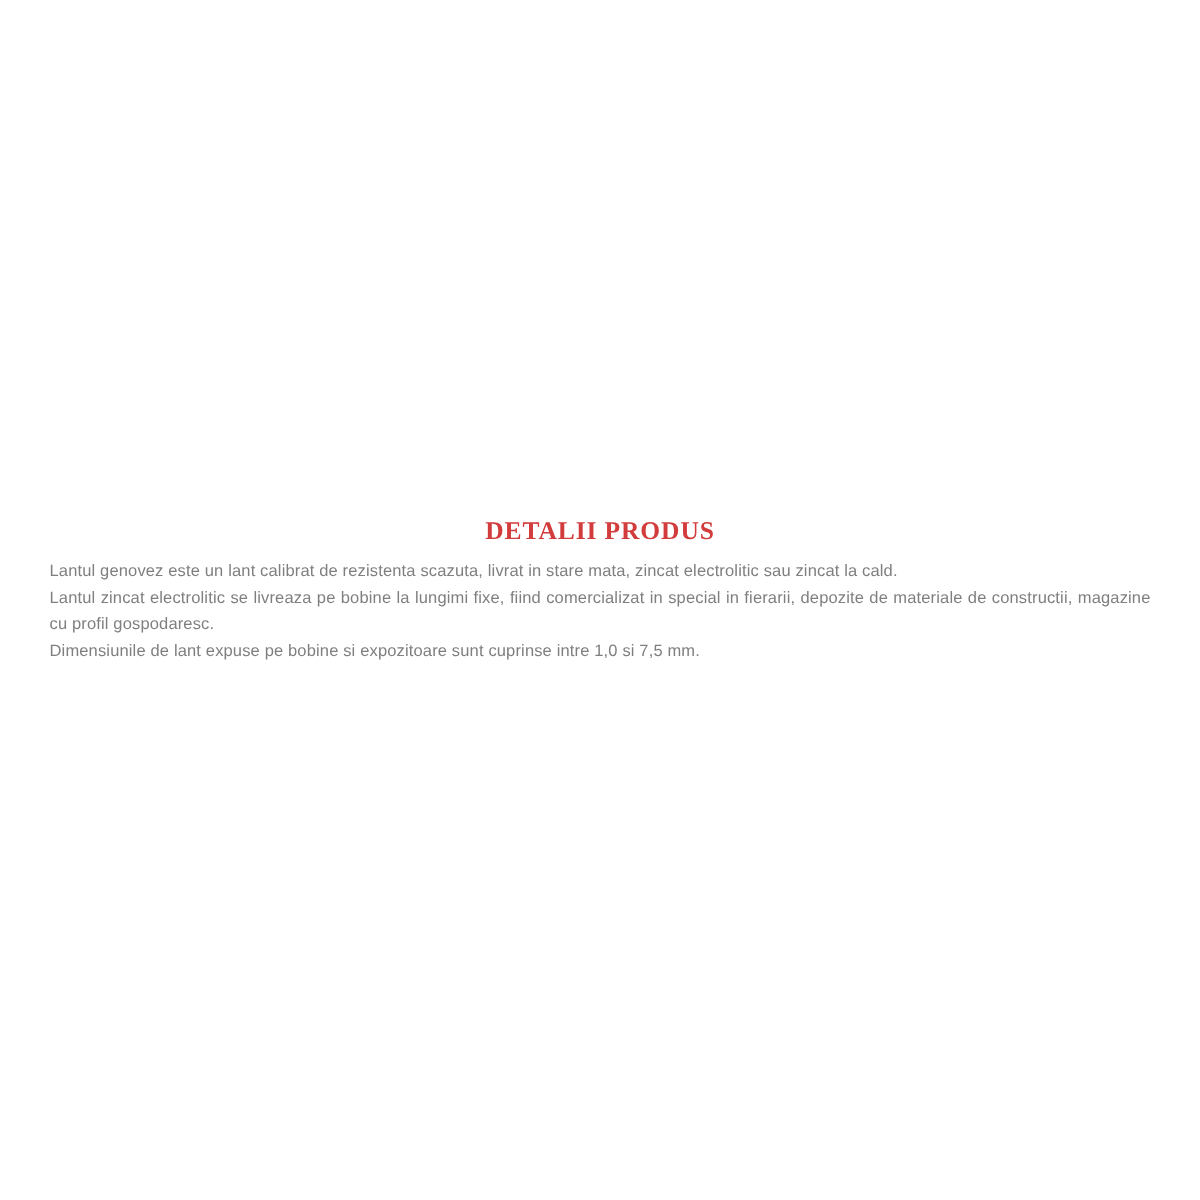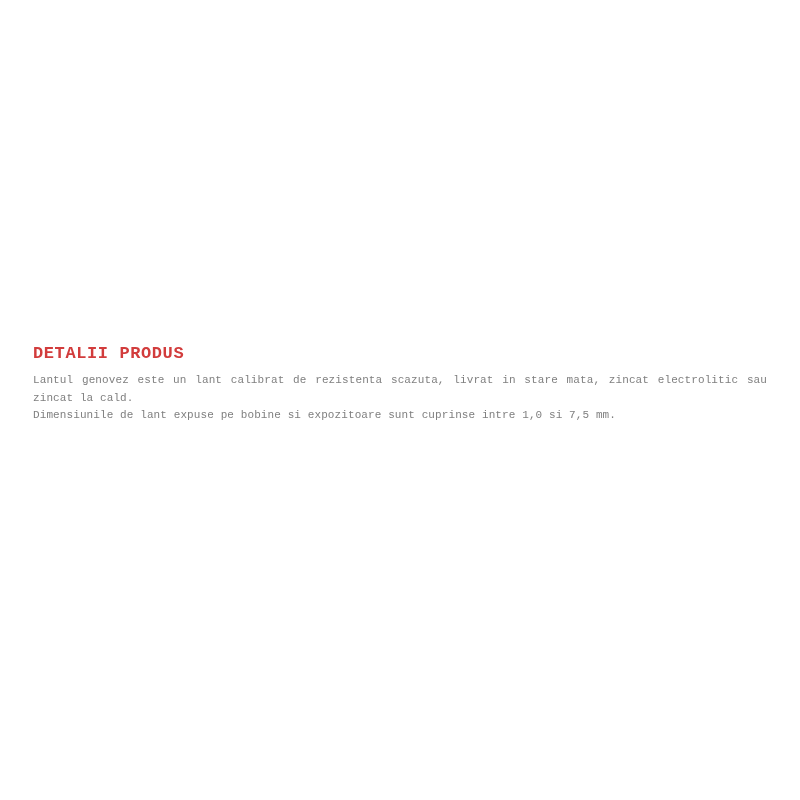--- a/index.html
+++ b/index.html
@@ -29,7 +29,8 @@
     font-weight: bold;
     letter-spacing: 0.6px;
     color: var(--accent, #d23c3c);
-    font-family: Liberation Mono, monospace;
+    font-family: Liberation Serif, serif;
+    text-align: center;
   }
   .details-text p {
     margin: 0;

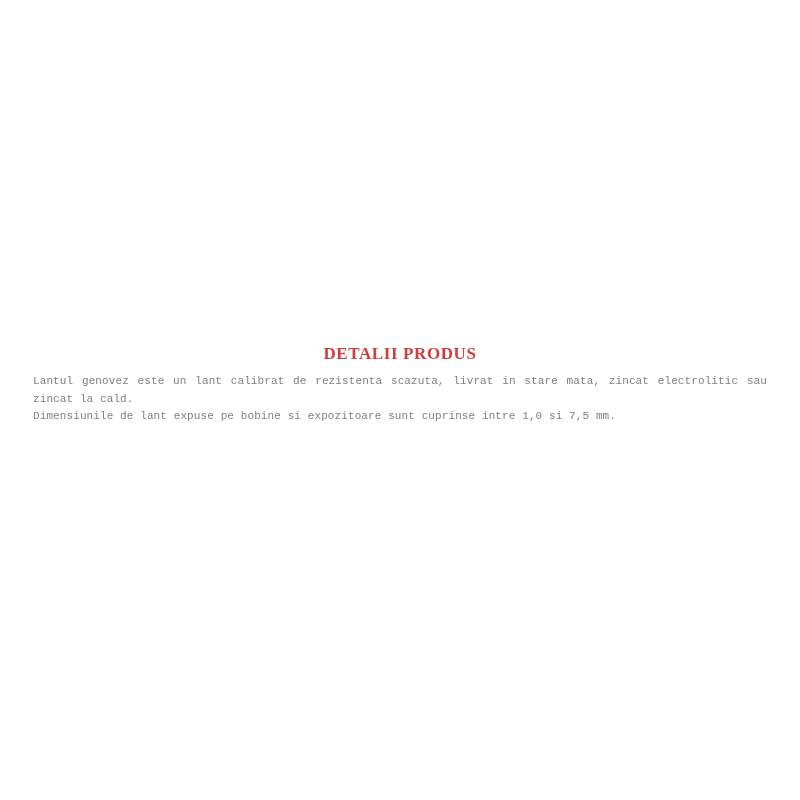--- a/index.html
+++ b/index.html
@@ -39,7 +39,7 @@
     letter-spacing: 0.1px;
     color: var(--text-gray, #7f7f7f);
     text-align: justify;
-    font-family: Liberation Mono, monospace;
+    font-family: Liberation Sans, sans-serif;
   }
 </style>
 </head>

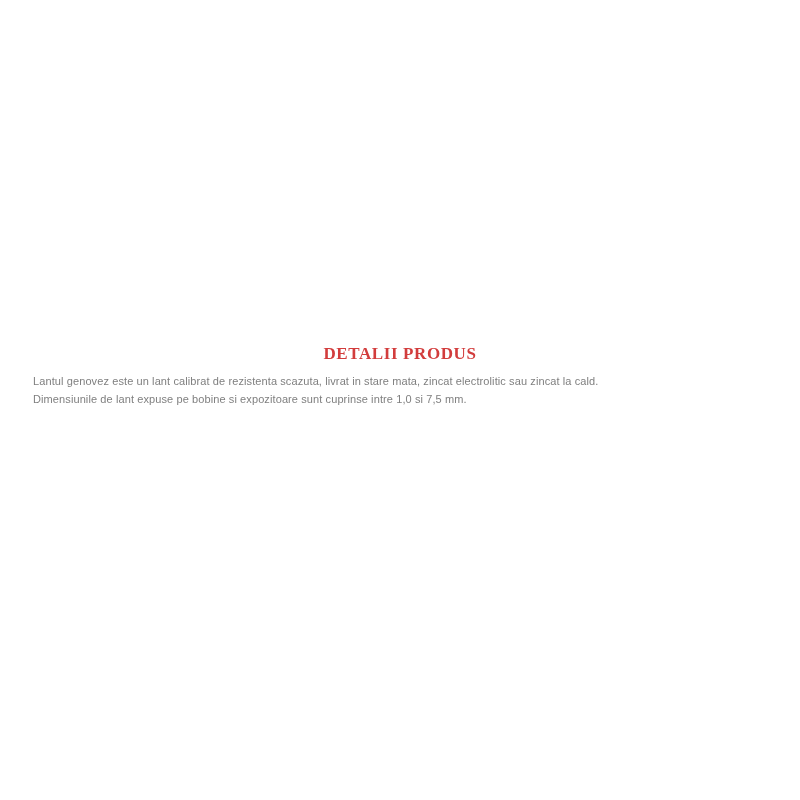--- a/index.html
+++ b/index.html
@@ -50,6 +50,7 @@
     <h2 class="section-title">DETALII PRODUS</h2>
     <div class="details-text">
       <p>Lantul genovez este un lant calibrat de rezistenta scazuta, livrat in stare mata, zincat electrolitic sau zincat la cald.</p>
+      <p>Lantul zincat electrolitic se livreaza pe bobine la lungimi fixe, fiind comercializat in special in fierarii, depozite de materiale de constructii, magazine cu profil gospodaresc.</p>
       <p>Dimensiunile de lant expuse pe bobine si expozitoare sunt cuprinse intre 1,0 si 7,5 mm.</p>
     </div>
   </section>

